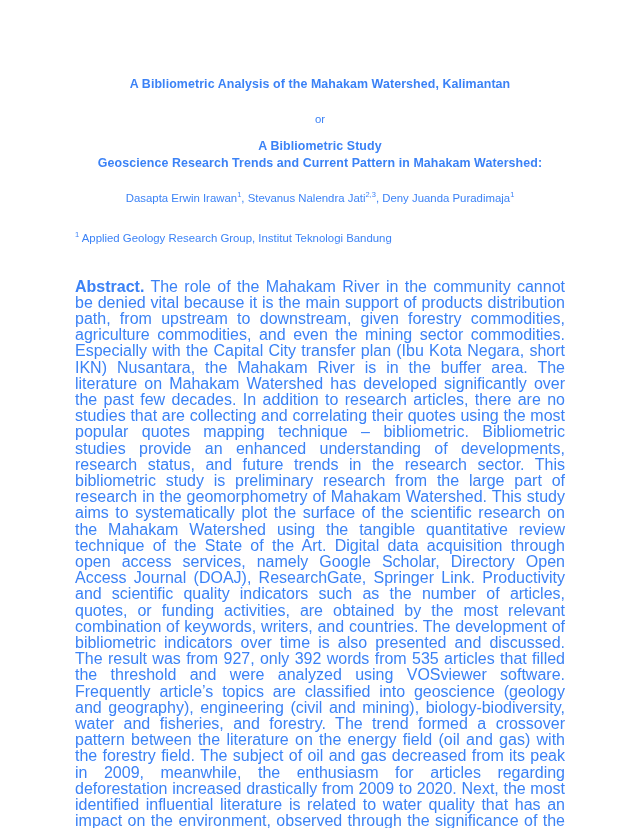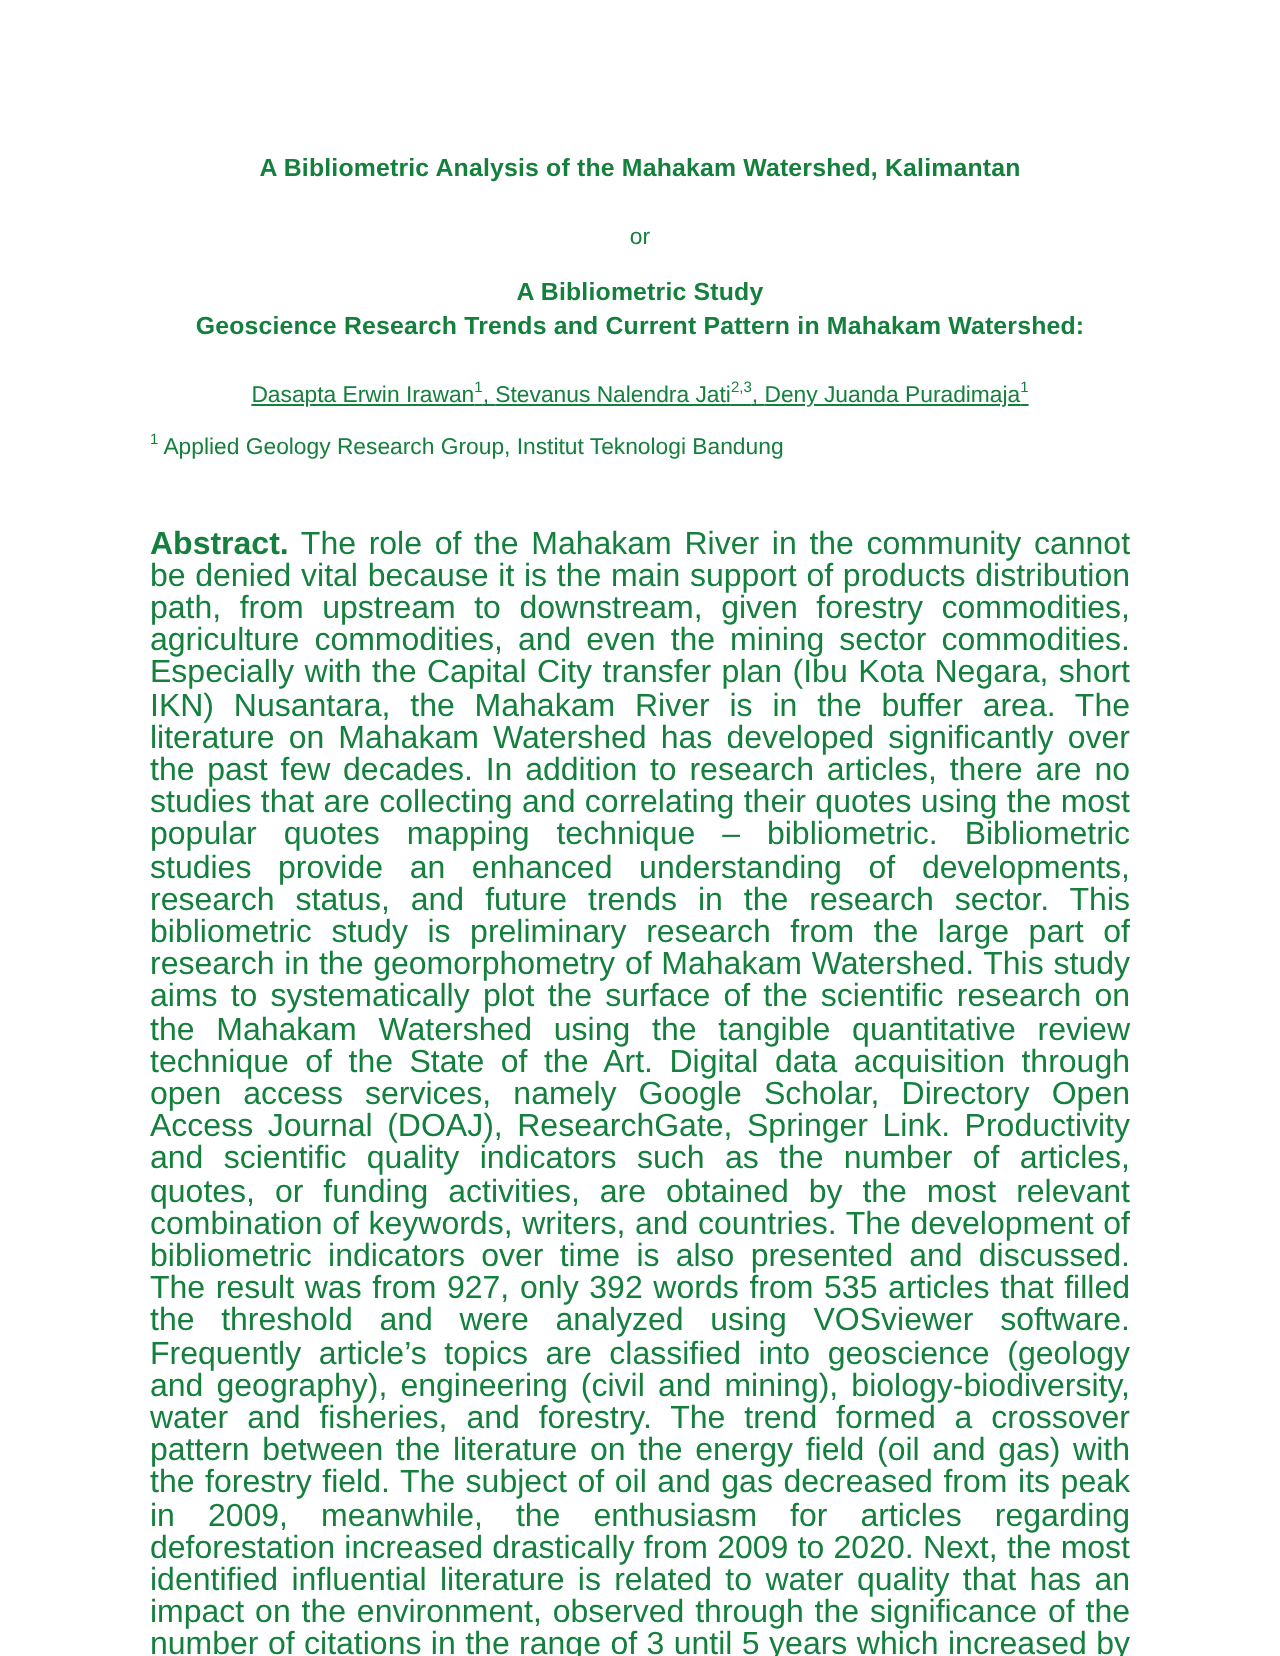--- a/index.html
+++ b/index.html
@@ -9,7 +9,7 @@
     width: 640px;
     height: 828px;
     background: #ffffff;
-    color: #15803d;
+    color: #3b82f6;
     font-family: "Liberation Sans", "DejaVu Sans", sans-serif;
     padding: 76px 75px 0 75px;
     overflow: hidden;

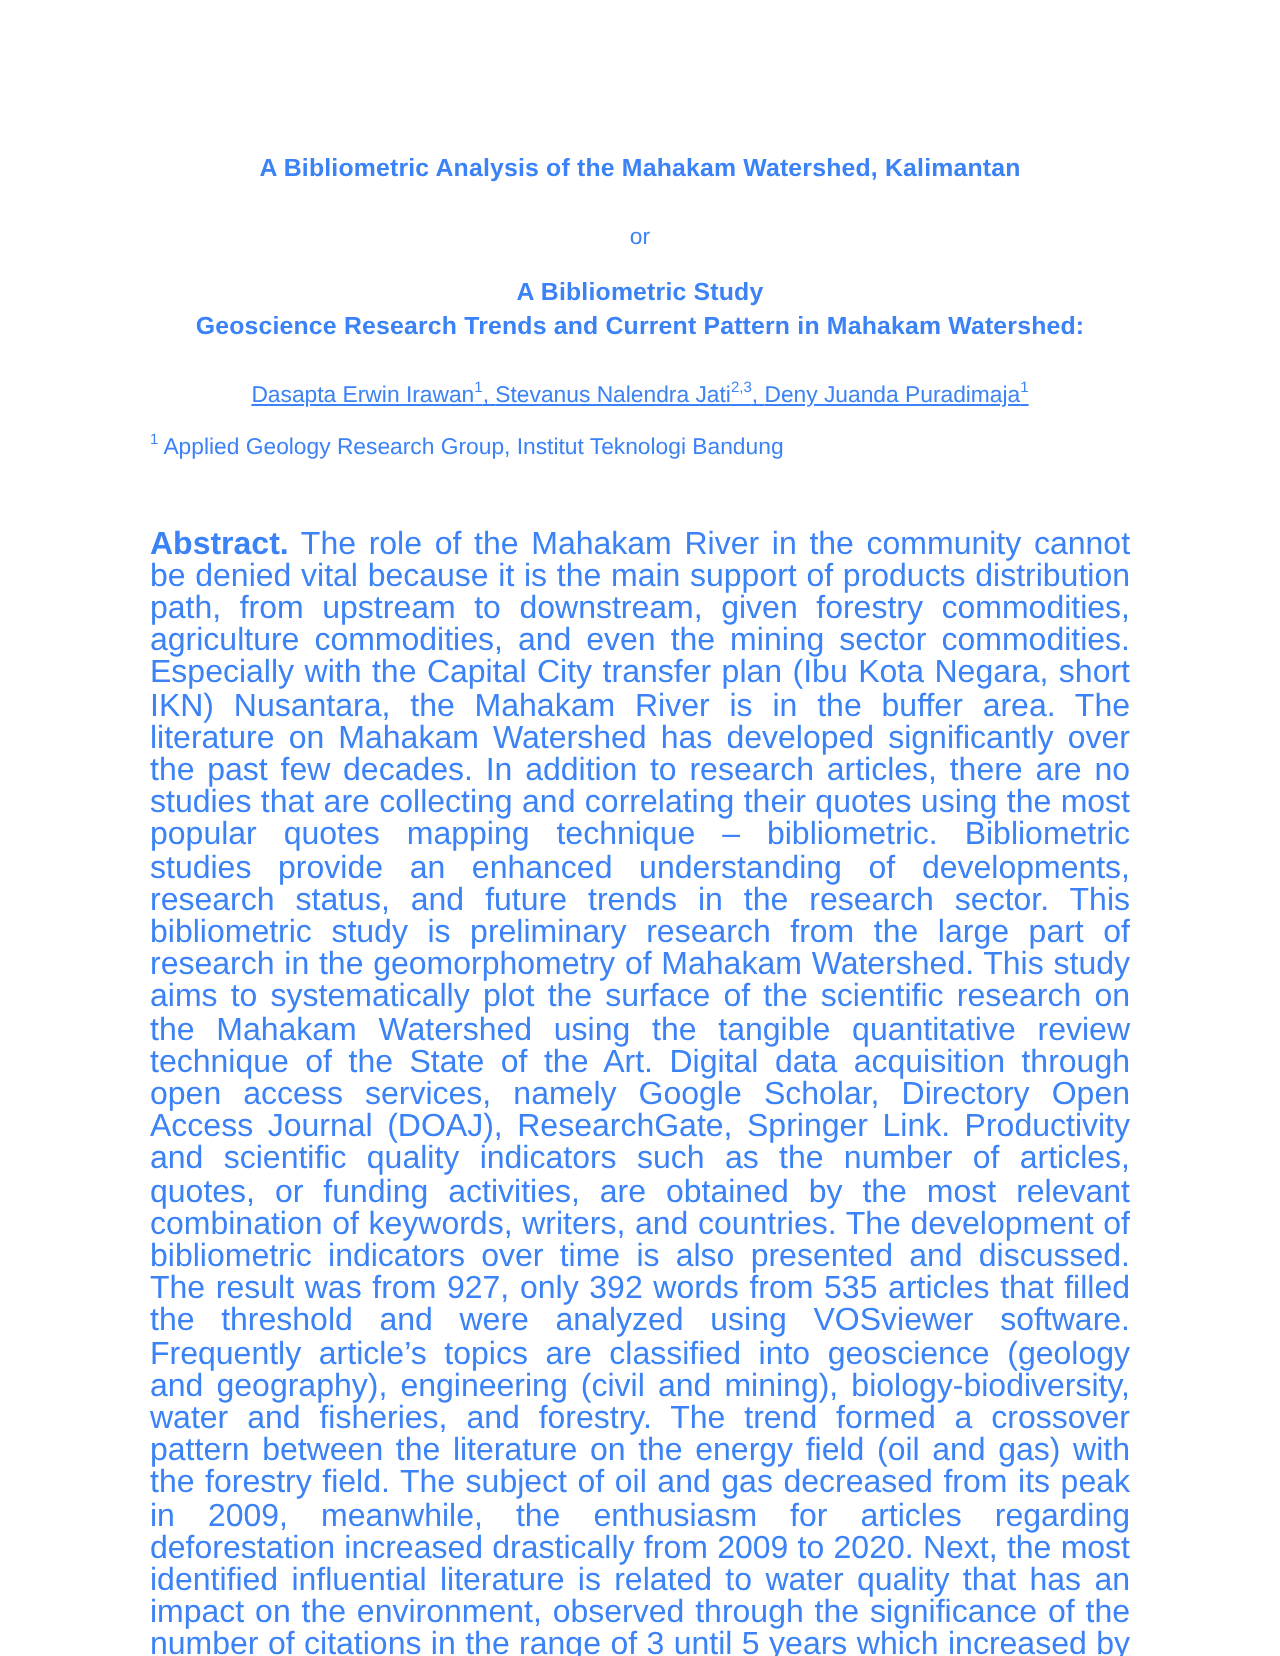--- a/index.html
+++ b/index.html
@@ -41,8 +41,7 @@
     font-size: 11.4px;
     line-height: 16px;
     text-align: center;
-    margin-bottom: 10px;
-    text-decoration: underline;
+    margin-bottom: 24px;
   }
   .affiliations {
     font-size: 11.4px;

